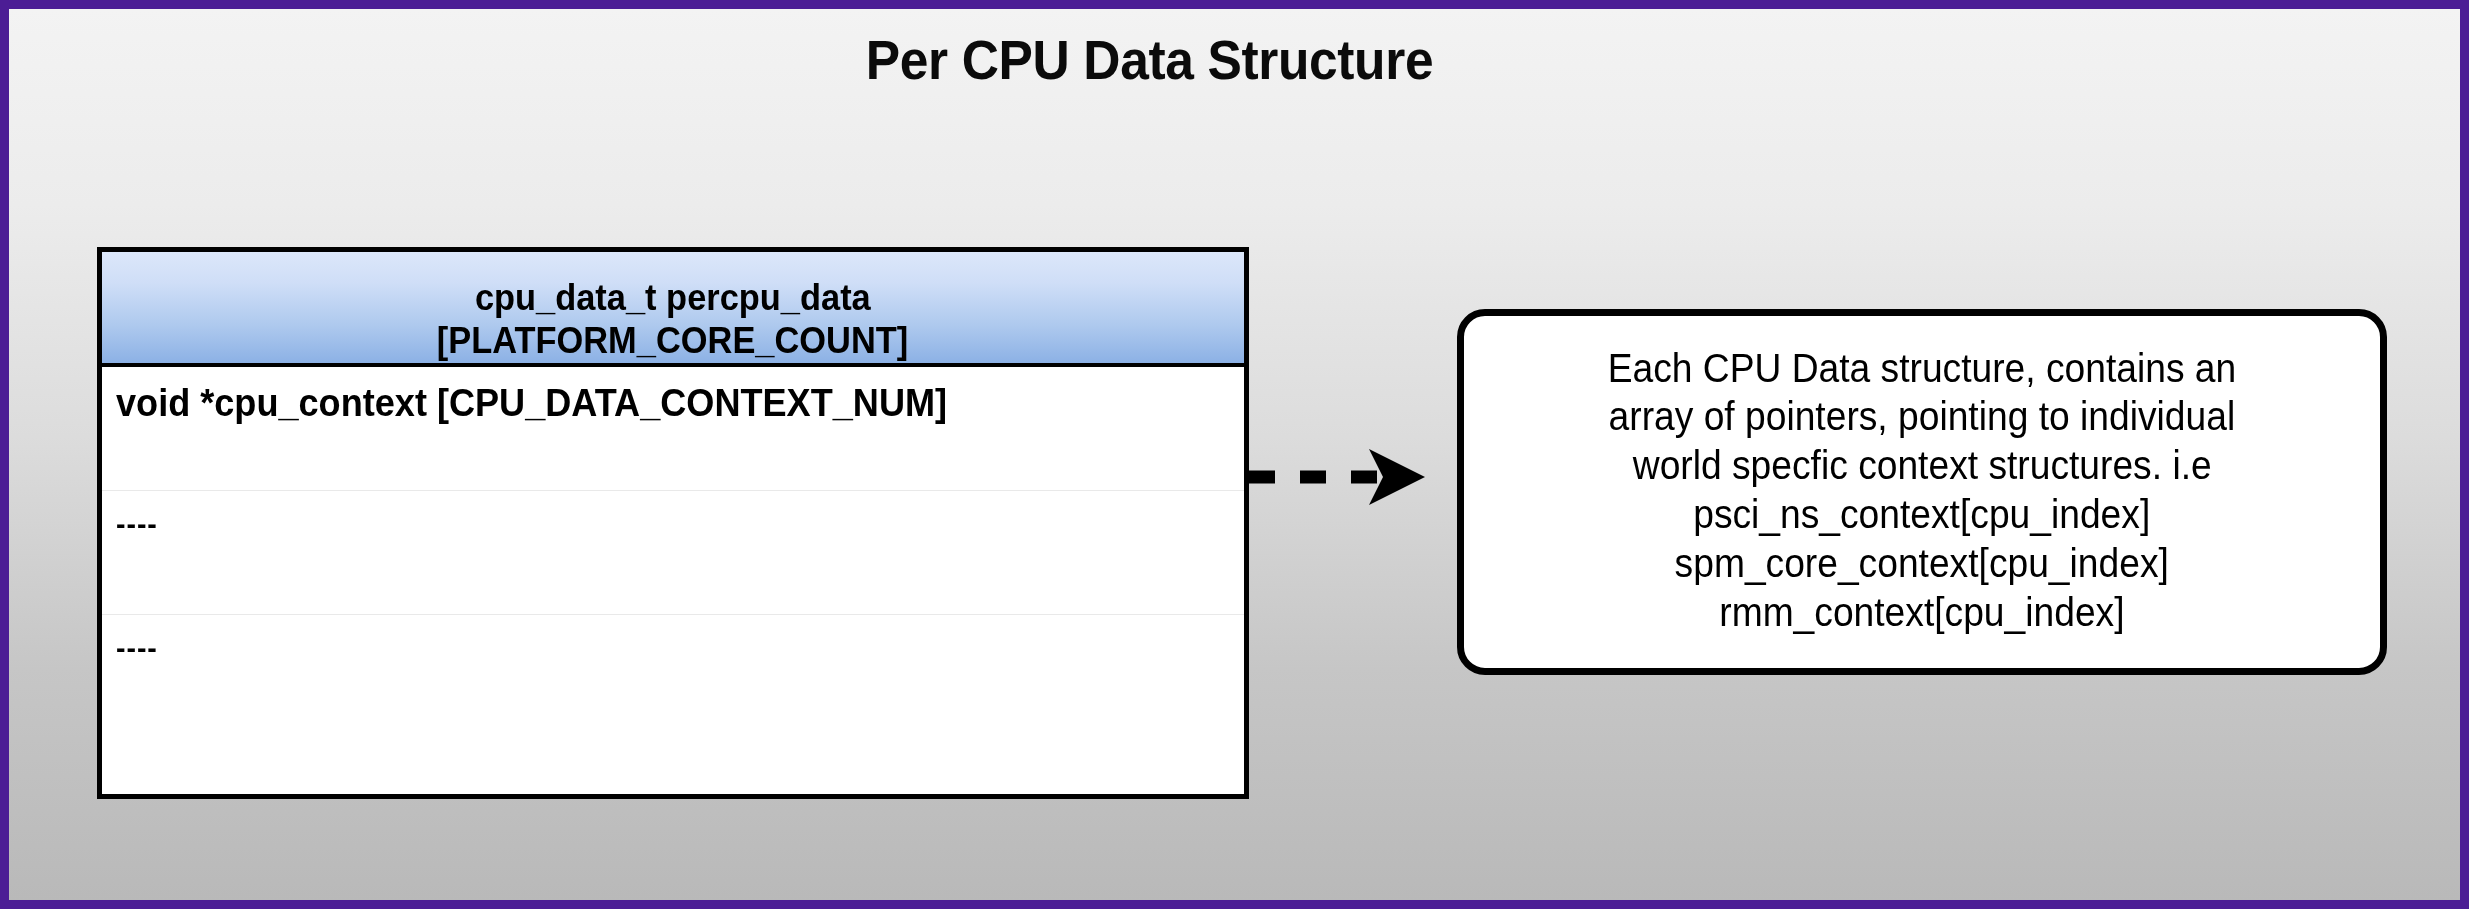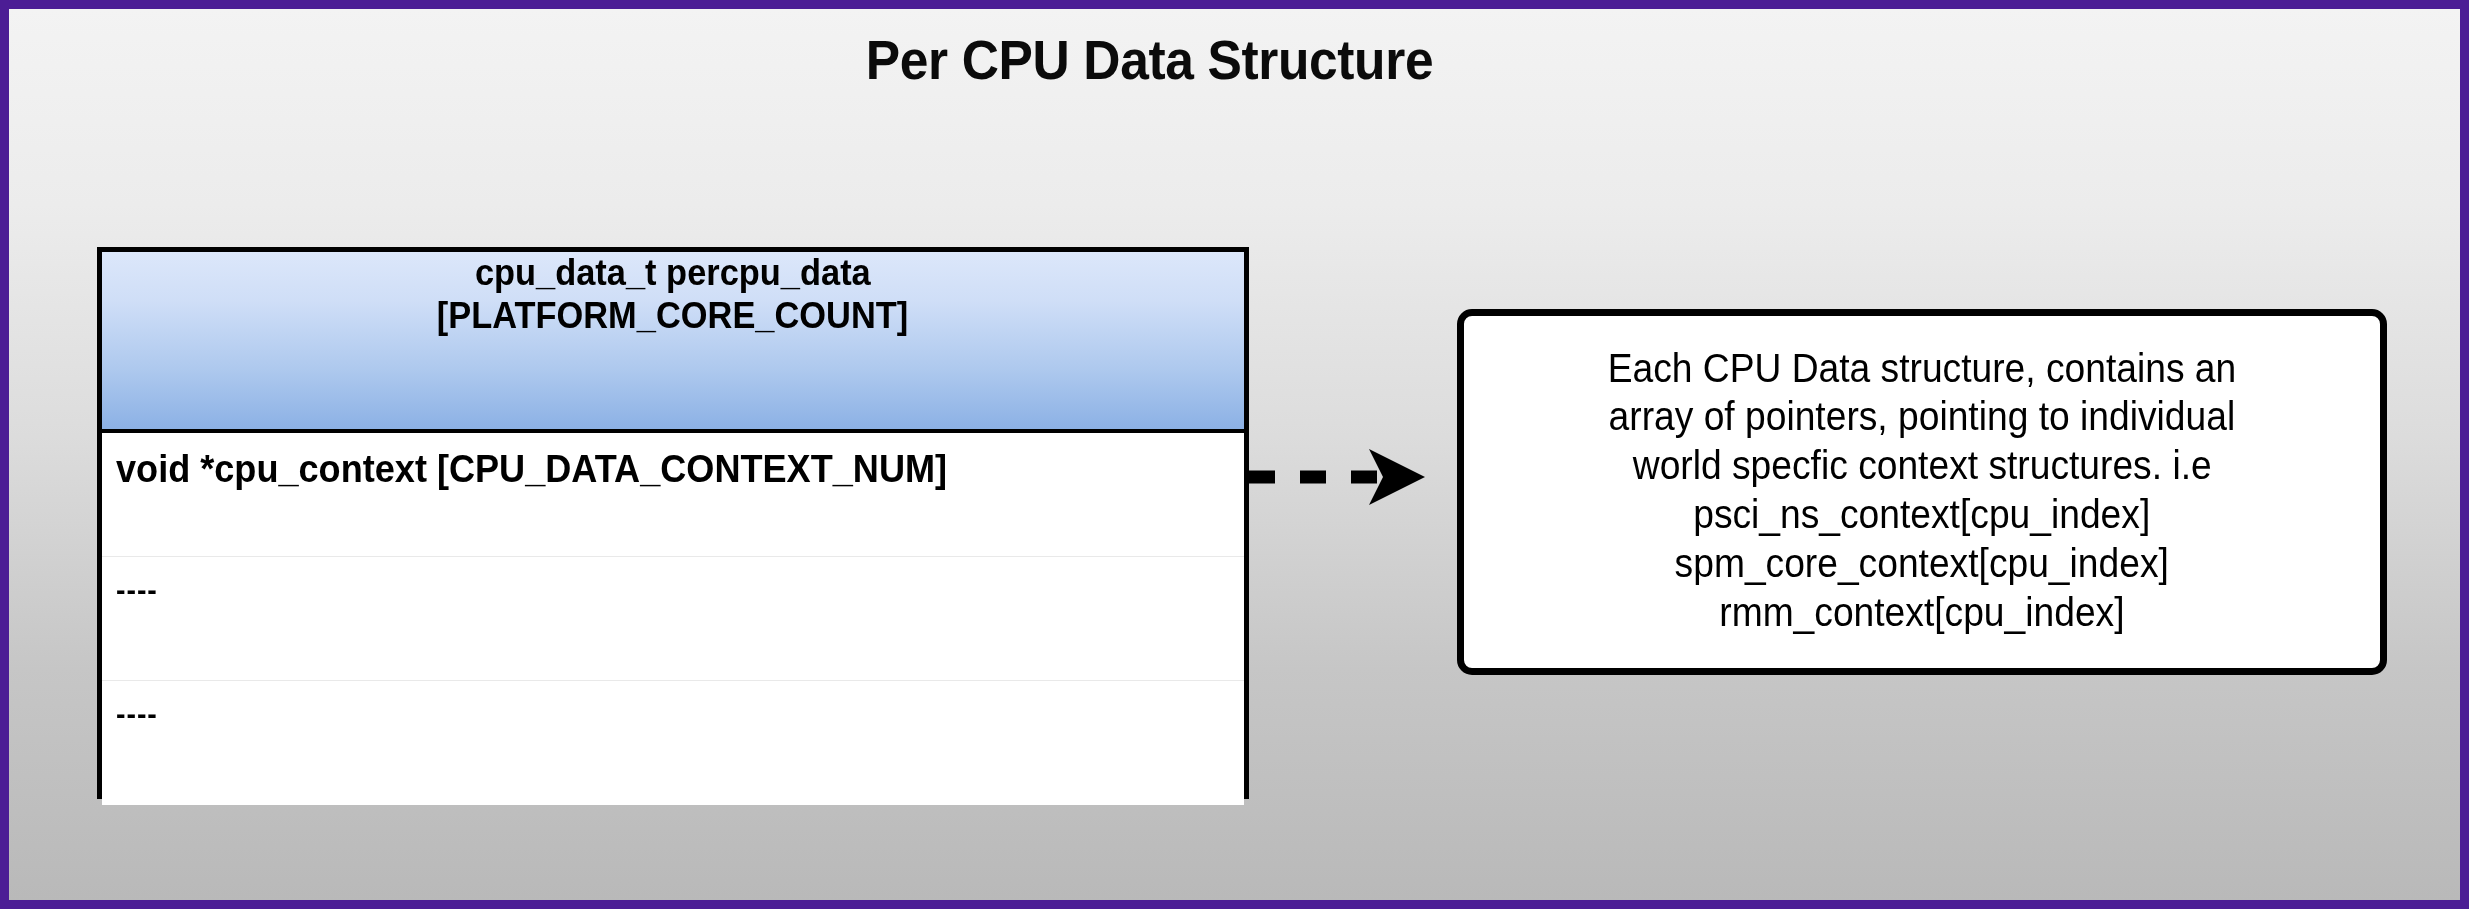--- a/index.html
+++ b/index.html
@@ -65,13 +65,13 @@
 
   #struct-table-header {
     box-sizing: border-box;
-    height: 181px;
+    height: 115px;
     background: linear-gradient(to bottom, #dce7fa 0%, #cfdef7 28%, #aec9ee 66%, #8cb1e5 100%);
     border-bottom: 4px solid #000000;
     display: flex;
     flex-direction: column;
     align-items: center;
-    justify-content: flex-start;
+    justify-content: flex-end;
     padding: 0 8px;
   }
   .header-line {

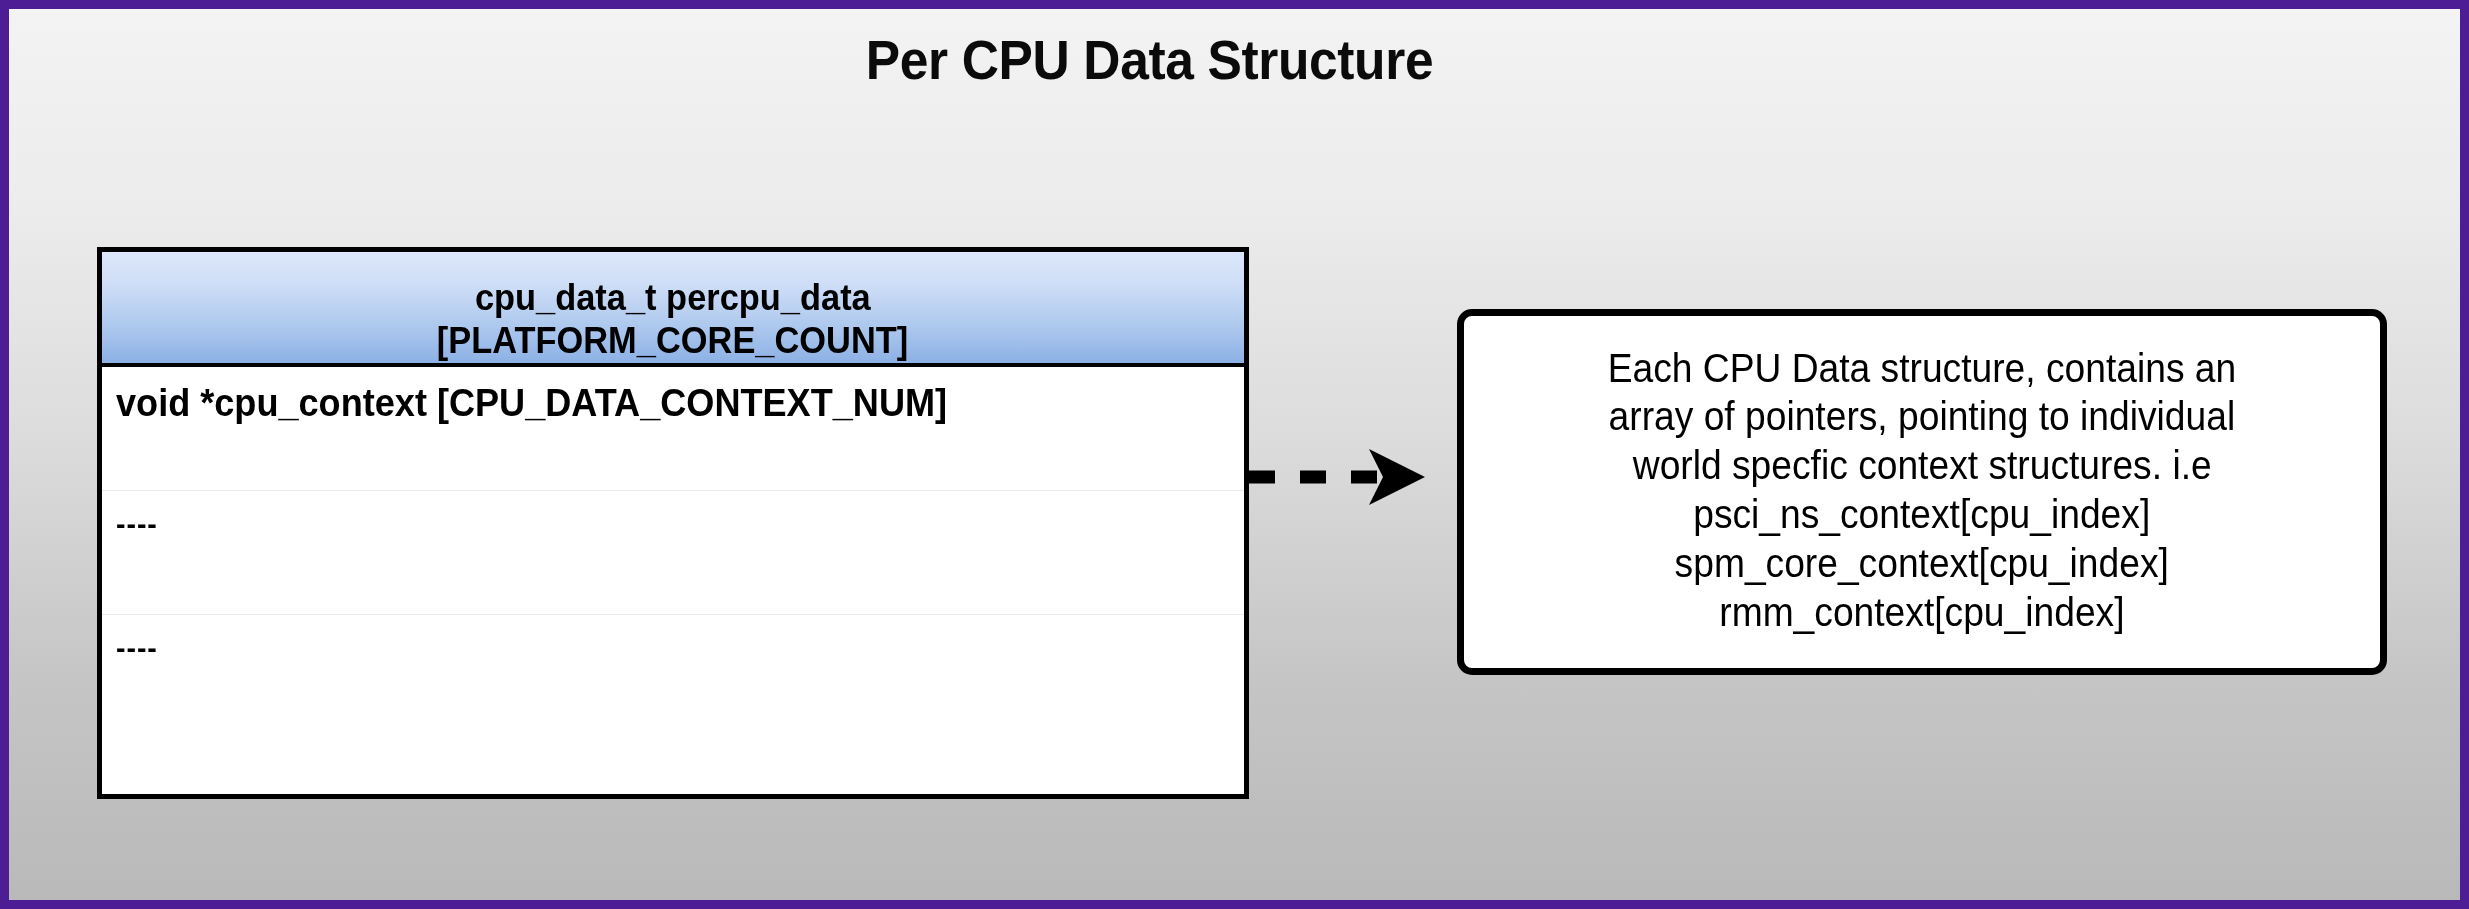--- a/index.html
+++ b/index.html
@@ -133,7 +133,7 @@
     box-sizing: border-box;
     background: #ffffff;
     border: 7px solid #000000;
-    border-radius: 15px;
+    border-radius: 28px;
     display: flex;
     flex-direction: column;
     align-items: center;

